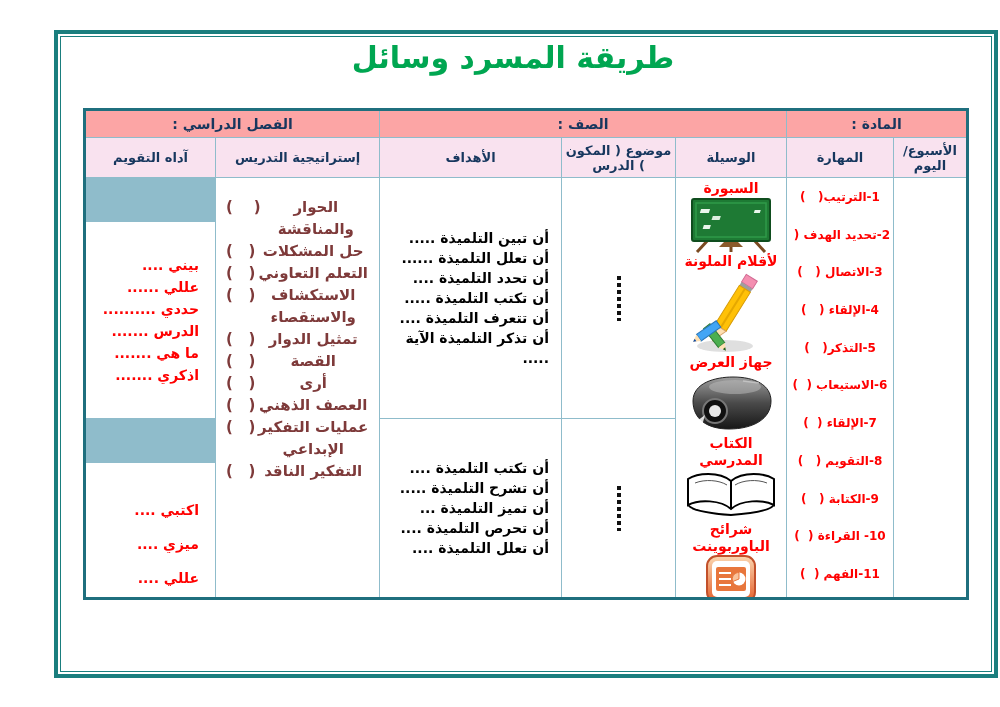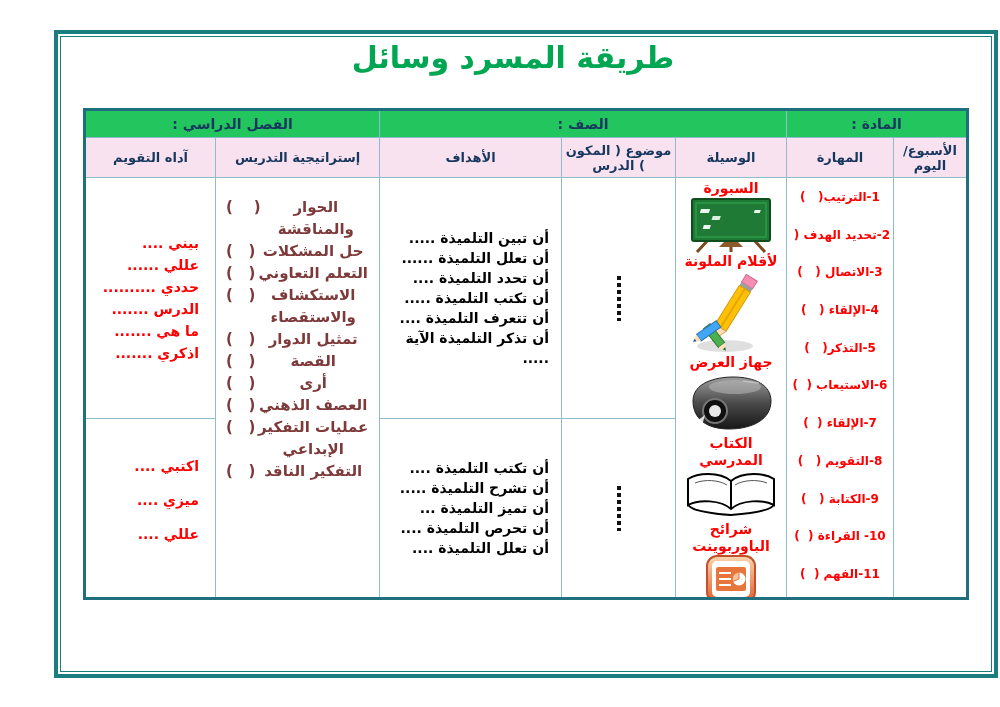--- a/index.html
+++ b/index.html
@@ -22,7 +22,7 @@
     grid-template-rows:26px 39px 240px 178px;
     gap:1px; }
   .cell { background:#fff; overflow:hidden; }
-  .yellow { background:#22c55e; display:flex; align-items:center; justify-content:center;
+  .yellow { background:#fca5a5; display:flex; align-items:center; justify-content:center;
     color:#17375E; font-weight:bold; font-size:14px; }
   .pink { background:#F9E2EF; display:flex; align-items:center; justify-content:center; text-align:center;
     color:#17375E; font-weight:bold; font-size:13px; line-height:15px; padding:0 2px; }

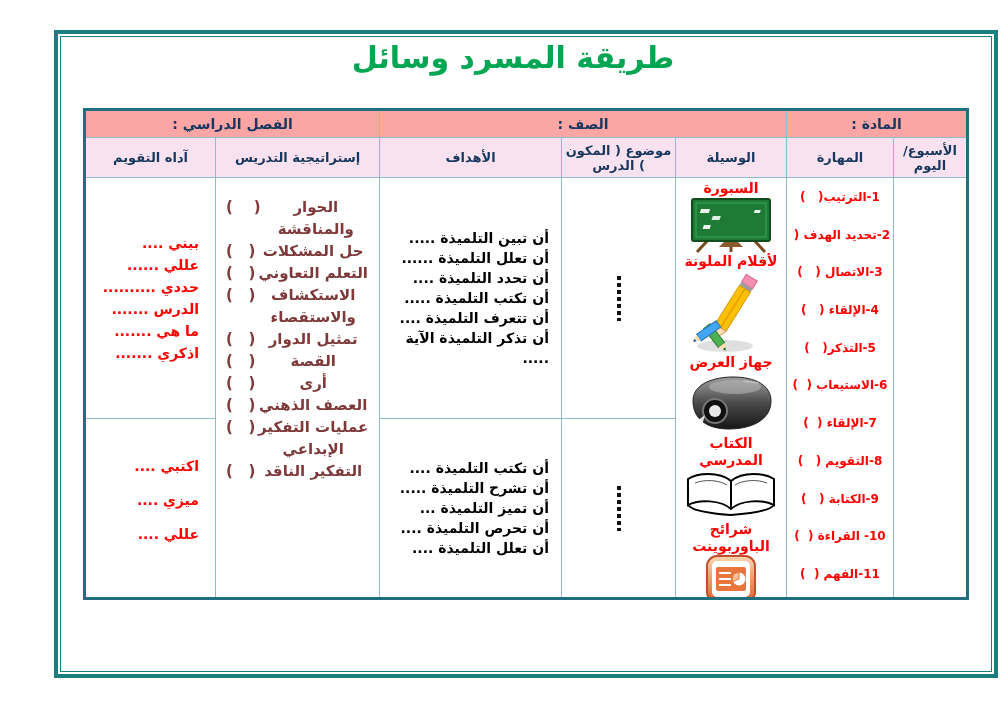--- a/index.html
+++ b/index.html
@@ -56,7 +56,7 @@
   .b-assess-u { grid-column:7; grid-row:3; }
   .b-assess-l { grid-column:7; grid-row:4;gap:12px; }
   .assess { display:flex; flex-direction:column; justify-content:center; text-align:right;
-    padding:0 16px 0 4px; color:#FF0000; font-weight:bold; font-size:14px; line-height:22px; }
+    padding:0 16px 0 4px; color:#FF0000; font-weight:bold; font-size:14px; line-height:22px;margin-top:44px; }
   .b-assess-l.assess { justify-content:flex-start; padding-top:36px; }
   .icon-box { line-height:0; }
 </style>

